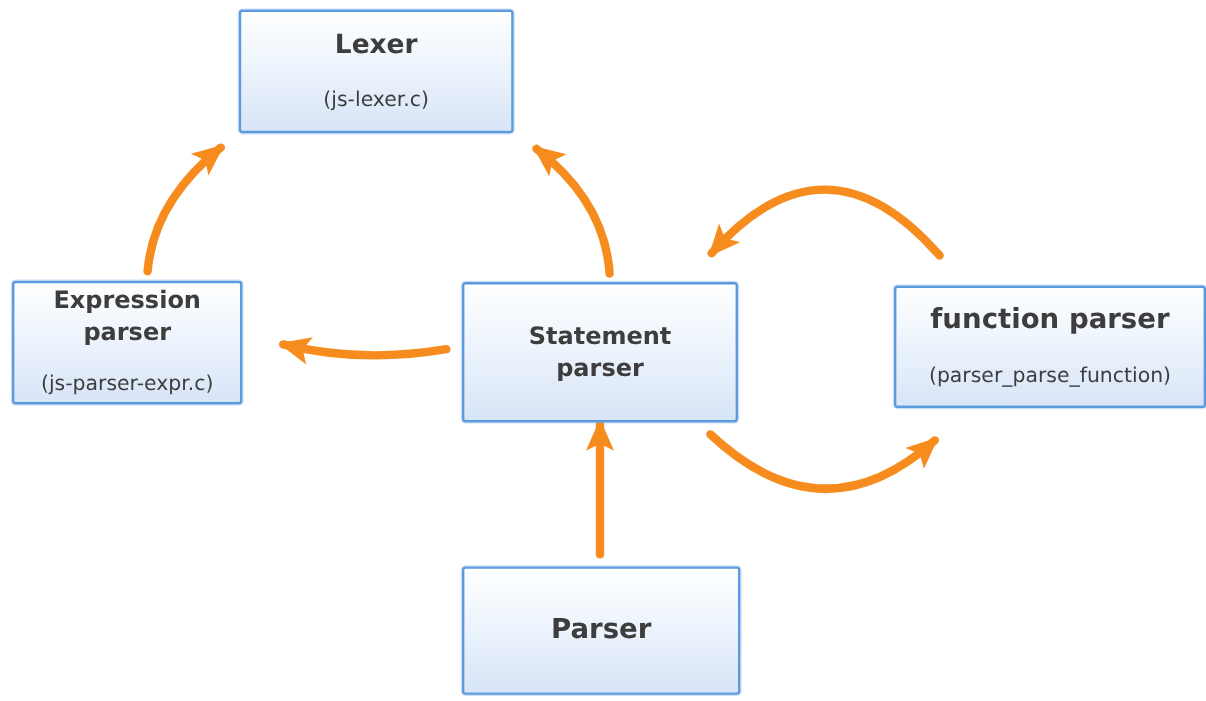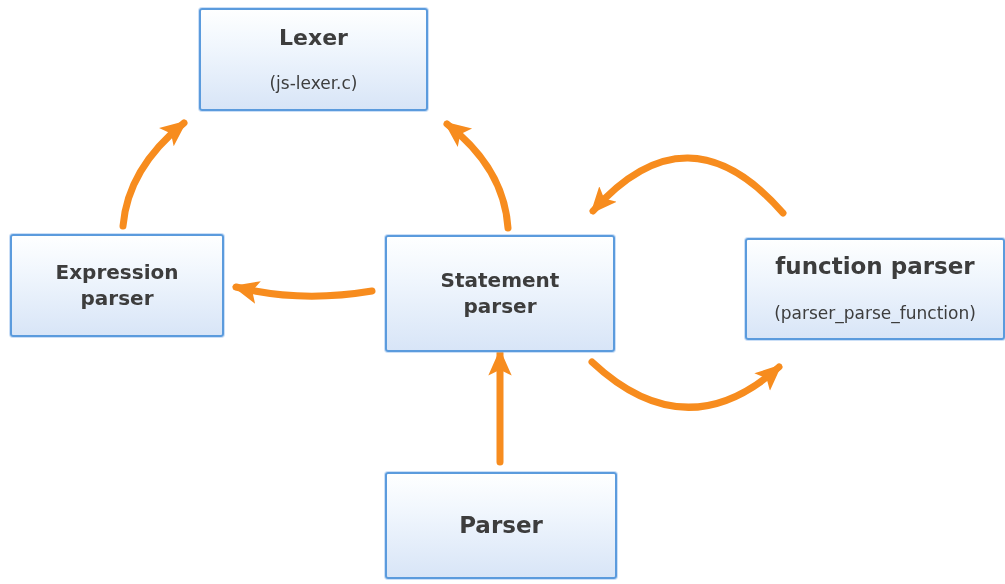--- a/index.html
+++ b/index.html
@@ -58,7 +58,7 @@
   }
   
   #node-lexer      { left: 199px; top: 8px;   width: 229px; height: 103px; }
-  #node-expression { left: 10px;  top: 234px; width: 214px; height: 103px; }
+  #node-expression { left: 10px;  top: 234px; width: 192px; height: 103px; }
   #node-statement  { left: 385px; top: 235px; width: 230px; height: 117px; }
   #node-function   { left: 745px; top: 238px; width: 260px; height: 102px; }
   #node-parser     { left: 385px; top: 472px; width: 232px; height: 107px; }

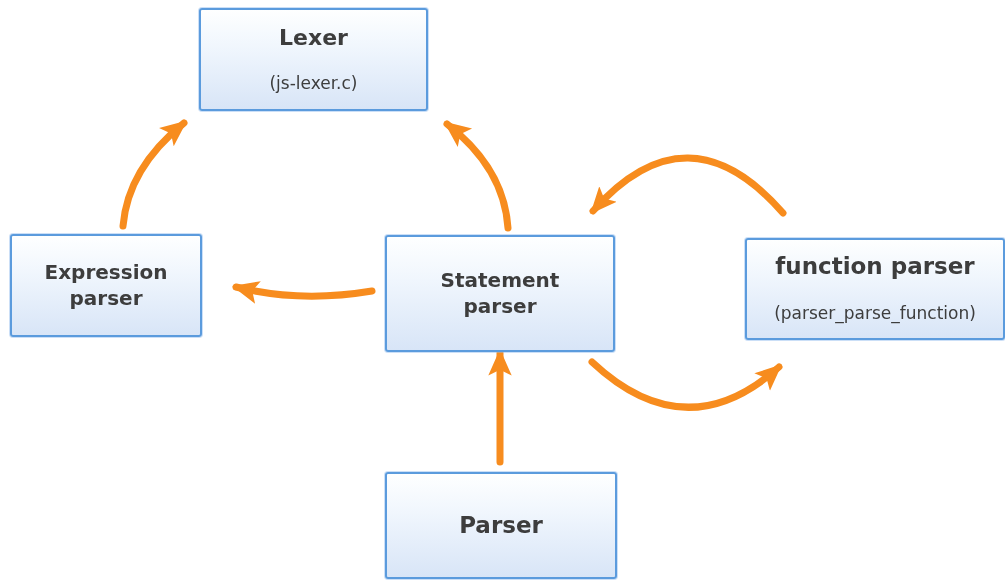--- a/index.html
+++ b/index.html
@@ -90,6 +90,7 @@
   <div class="node" id="node-expression">
     <div class="node-title">Expression
 parser</div>
+    <div class="node-subtitle">(js-parser-expr.c)</div>
   </div>
 
   <div class="node" id="node-statement">

